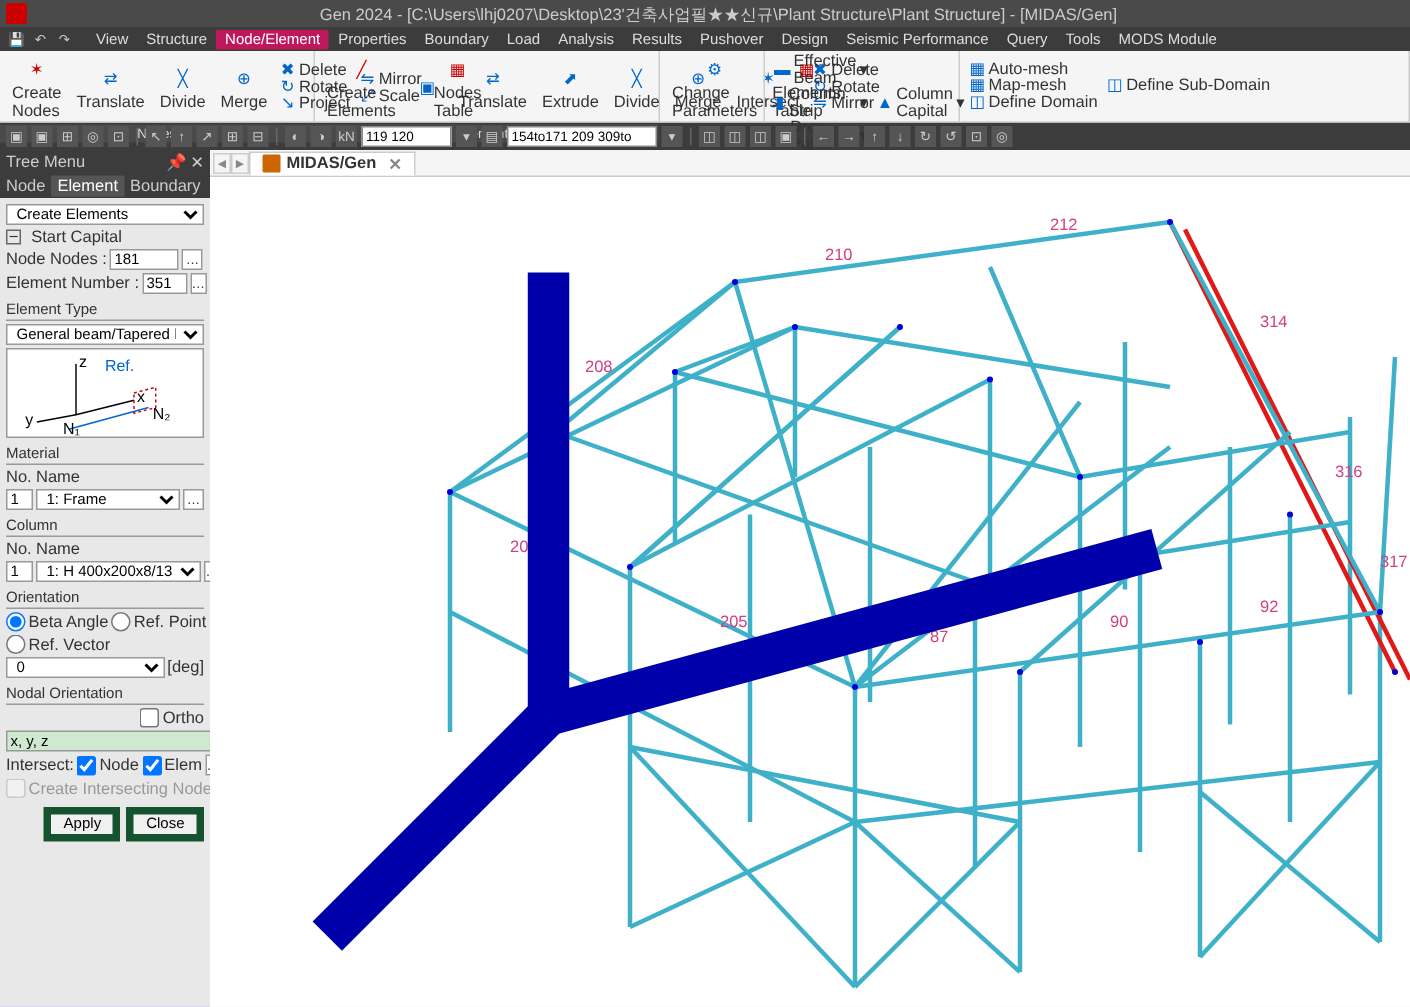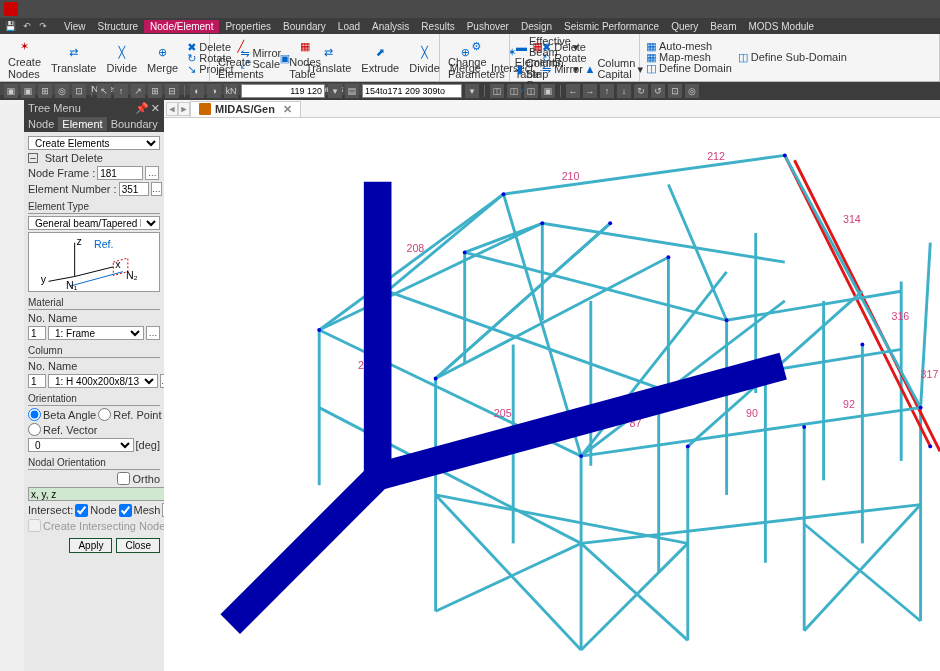--- a/index.html
+++ b/index.html
@@ -75,6 +75,7 @@
 
 <div class="titlebar">
   <span class="app-icon"></span>
+  <span class="title">Gen 2024 - [C:\Users\lhj0207\Desktop\23'건축사업필★★신규\Plant Structure\Plant Structure] - [MIDAS/Gen]</span>
 </div>
 
 <div class="menubar">

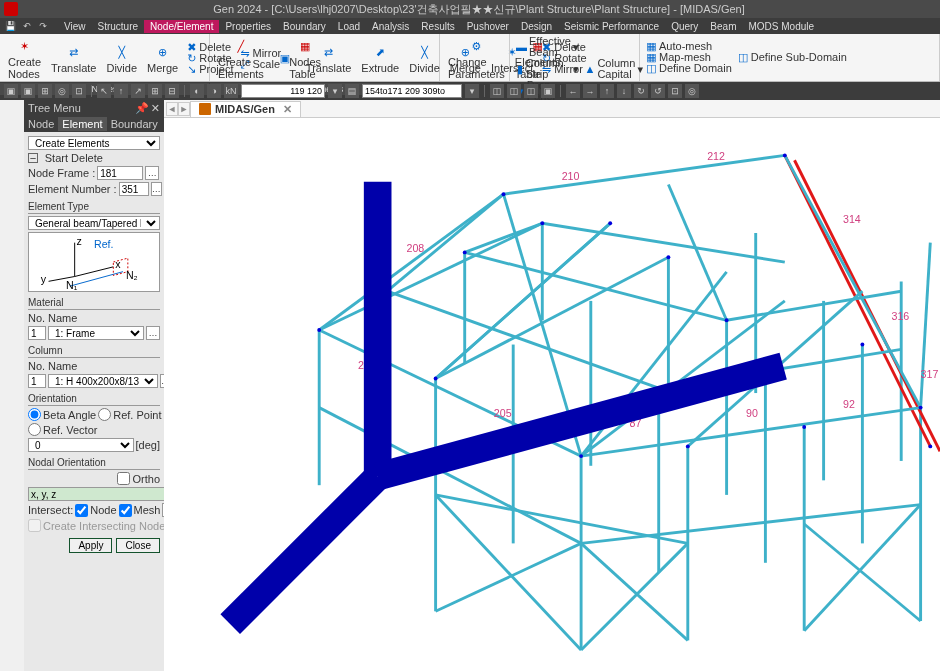--- a/index.html
+++ b/index.html
@@ -96,7 +96,7 @@
   <span class="menu-item">Design</span>
   <span class="menu-item">Seismic Performance</span>
   <span class="menu-item">Query</span>
-  <span class="menu-item">Beam</span>
+  <span class="menu-item">Tools</span>
   <span class="menu-item">MODS Module</span>
 </div>
 

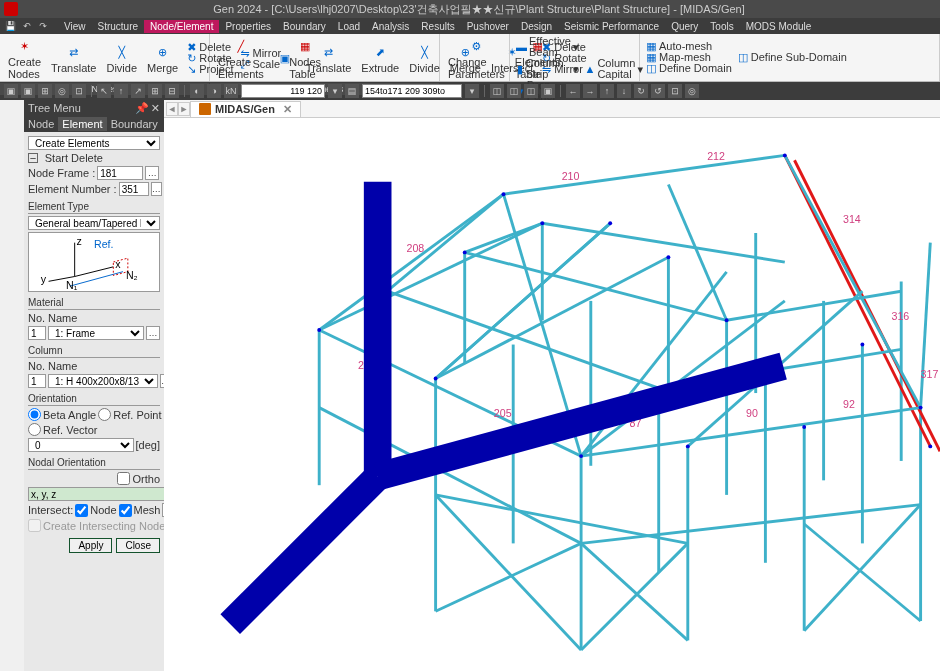--- a/index.html
+++ b/index.html
@@ -268,7 +268,7 @@
   <span class="tb">◐</span>
   <span class="tb">◑</span>
   <span class="tb">kN</span>
-  <input type="text" style="width: 84px; text-align: right;" value="119 120">
+  <input type="text" style="width: 60px;" value="119 120">
   <span class="tb">▾</span>
   <span class="tb">▤</span>
   <input type="text" style="width: 100px;" value="154to171 209 309to">

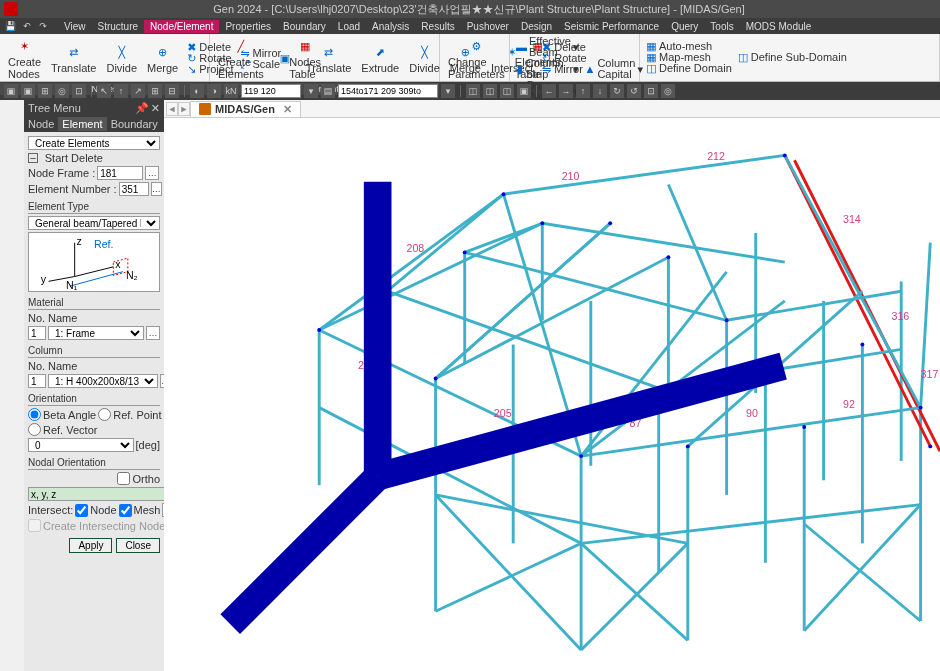--- a/index.html
+++ b/index.html
@@ -39,7 +39,7 @@
 .main { display: flex; height: 571px; }
 
 
-.tree-panel { width: 140px; background: #8b5cf6; display: flex; flex-direction: column; margin-left: 24px; }
+.tree-panel { width: 140px; background: #8b5cf6; display: flex; flex-direction: column; }
 .tree-header { height: 16px; background: #3c3c3c; color: #ccc; font-size: 9px; display: flex; align-items: center; padding: 0 4px; justify-content: space-between; }
 .tree-tabs { height: 16px; background: #3c3c3c; display: flex; align-items: center; font-size: 9px; }
 .tree-tabs span { color: #ccc; padding: 1px 4px; cursor: pointer; }

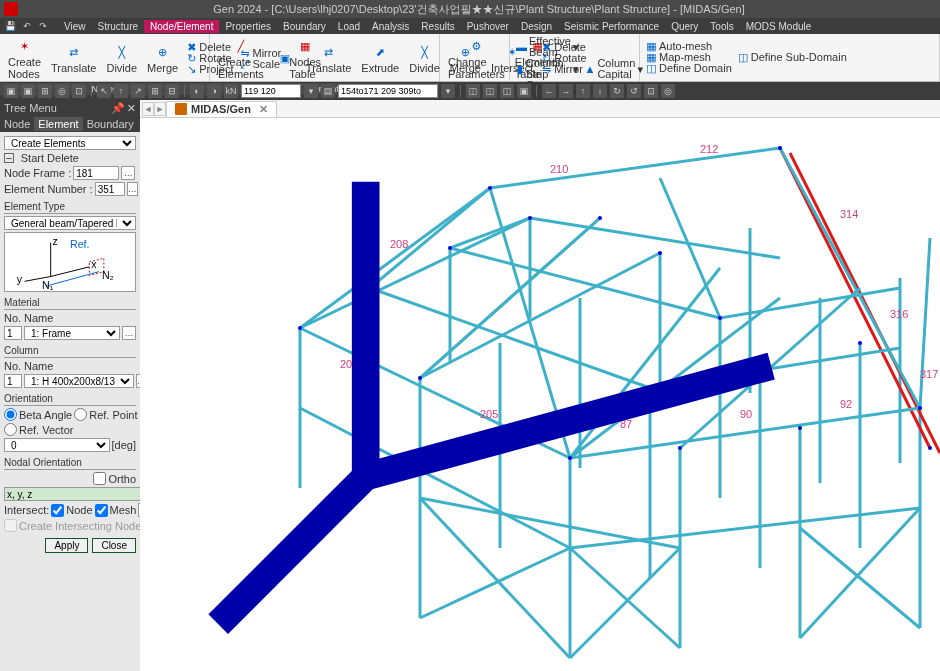--- a/index.html
+++ b/index.html
@@ -310,7 +310,7 @@
     <div class="props">
       <select style="width:100%;"><option>Create Elements</option></select>
 
-      <div class="row"><span style="display:inline-flex;width:10px;height:10px;border:1px solid #666;align-items:center;justify-content:center;">−</span>&nbsp;<label>Start Delete</label></div>
+      <div class="row"><span style="display:inline-flex;width:10px;height:10px;border:1px solid #666;align-items:center;justify-content:center;">−</span>&nbsp;<label>Start Capital</label></div>
       <div class="row">
           <label>Node Frame :</label>
           <input type="text" style="width: 46px;" value="181">

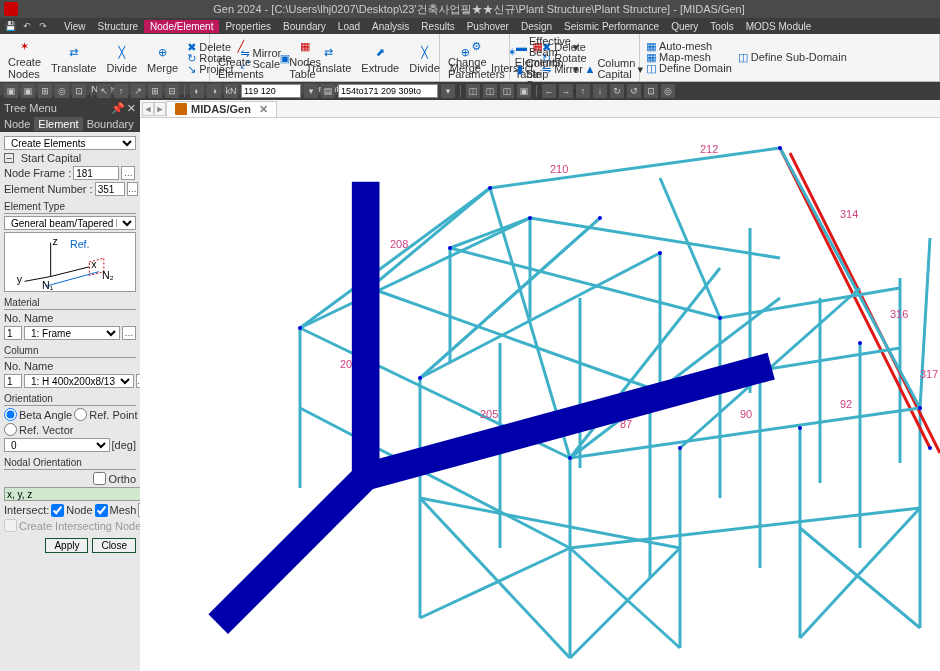--- a/index.html
+++ b/index.html
@@ -312,7 +312,7 @@
 
       <div class="row"><span style="display:inline-flex;width:10px;height:10px;border:1px solid #666;align-items:center;justify-content:center;">−</span>&nbsp;<label>Start Capital</label></div>
       <div class="row">
-          <label>Node Frame :</label>
+          <label>Node Nodes :</label>
           <input type="text" style="width: 46px;" value="181">
           <span class="sm">…</span>
         </div>

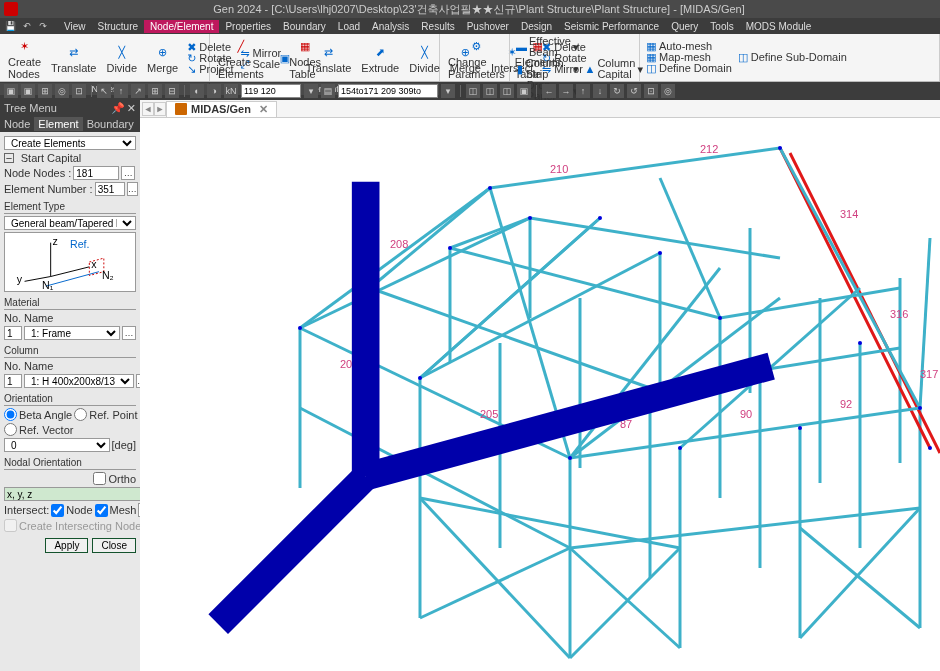--- a/index.html
+++ b/index.html
@@ -392,7 +392,7 @@
           <input type="checkbox" checked="" style="">
           <label>Node</label>
           <input type="checkbox" checked="" style="">
-          <label>Mesh</label>
+          <label>Elem</label>
           <span class="sm">…</span>
         </div>
       <div class="row" style="color:#999;">

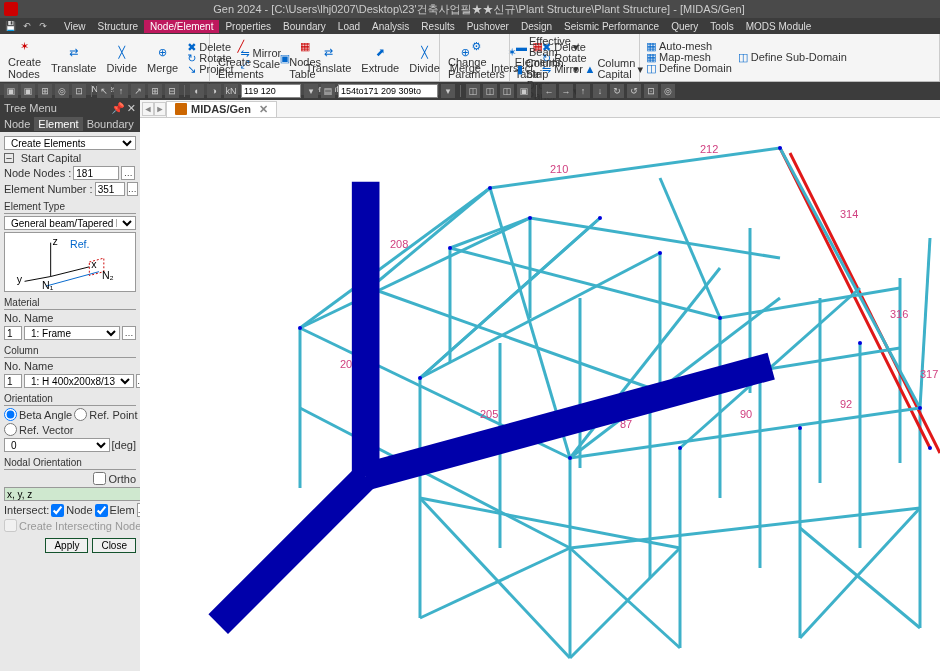--- a/index.html
+++ b/index.html
@@ -52,7 +52,7 @@
 .props .section-head { font-size: 10px; color: #333; margin-top: 3px; border-bottom: 1px solid #999; padding-bottom: 1px; }
 .props .axis-diagram { height: 60px; background: #fff; border: 1px solid #999; position: relative; }
 .props .btns { display: flex; gap: 4px; justify-content: flex-end; margin-top: 4px; }
-.props .btns button { padding: 1px 8px; font-size: 10px; border: 1px solid #14532d; background: #f0f0f0; cursor: pointer; }
+.props .btns button { padding: 1px 8px; font-size: 10px; border: 5px solid #14532d; background: #f0f0f0; cursor: pointer; }
 .props .sm { width: 14px; height: 14px; border: 1px solid #999; background: #fff; display: inline-flex; align-items: center; justify-content: center; font-size: 9px; cursor: pointer; }
 
 

